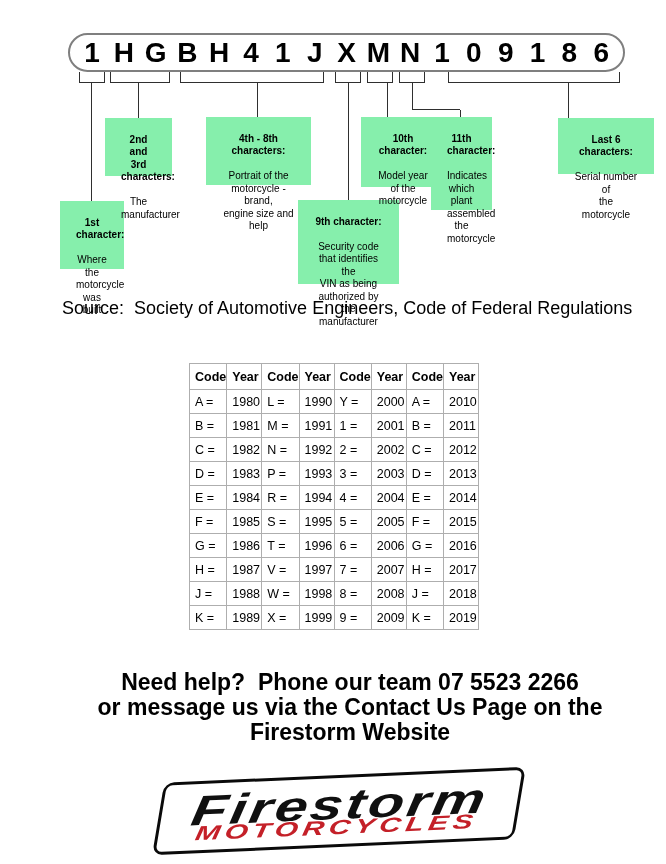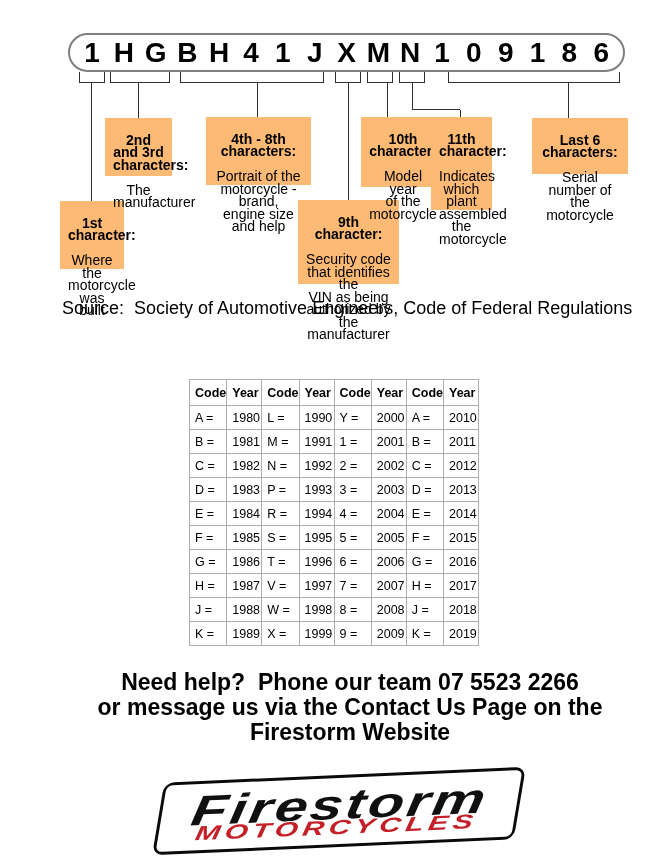--- a/index.html
+++ b/index.html
@@ -28,8 +28,8 @@
 
   
   .abox{
-    position:absolute;background:#fdba74;box-sizing:border-box;
-    padding:3px 8px;text-align:center;font-size:14px;line-height:12.5px;
+    position:absolute;background:#86efac;box-sizing:border-box;
+    padding:3px 16px;text-align:center;font-size:10px;line-height:12.5px;
     white-space:pre-line;
   }
   .abox-title{font-weight:bold;}

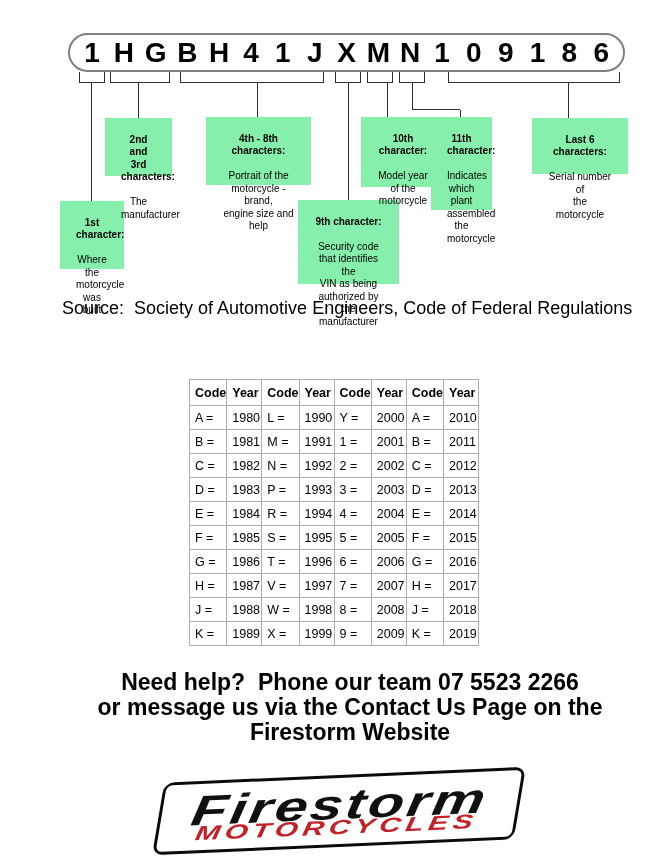--- a/index.html
+++ b/index.html
@@ -169,7 +169,7 @@
 motorcycle</div>
   </div>
 
-  <div class="abox" style="left:532px;top:118px;width:96px;height:56px;">
+  <div class="abox" style="left:558px;top:118px;width:96px;height:56px;">
     <div class="abox-title">Last 6
 characters:</div>
     <div class="abox-body">Serial number of

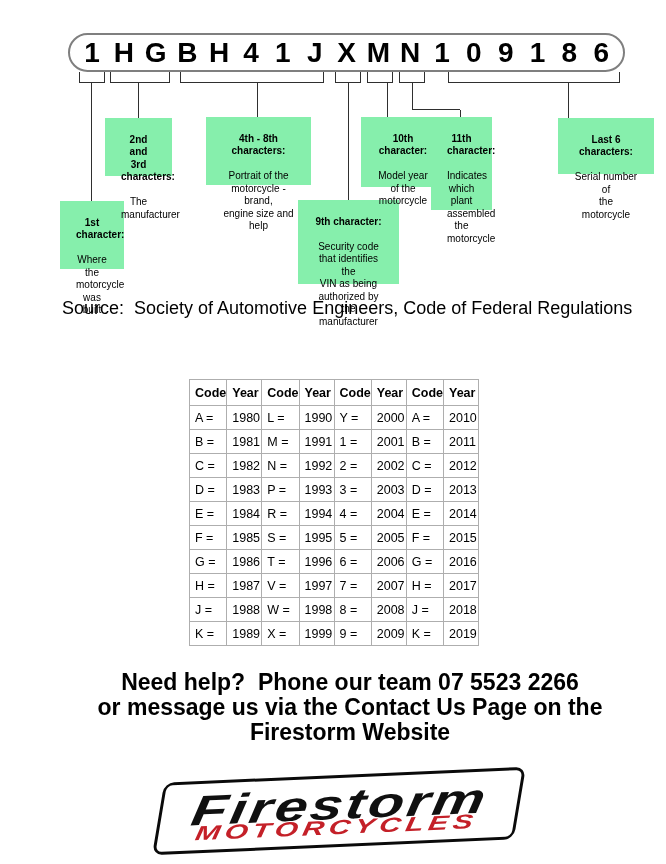--- a/index.html
+++ b/index.html
@@ -41,7 +41,6 @@
   .year-table{
     position:absolute;left:189px;top:363px;border-collapse:collapse;
     font-size:12.5px;
-    margin-top:16px;
   }
   .year-table th,.year-table td{
     box-sizing:border-box;width:35px;border:1px solid #aeaeae;

